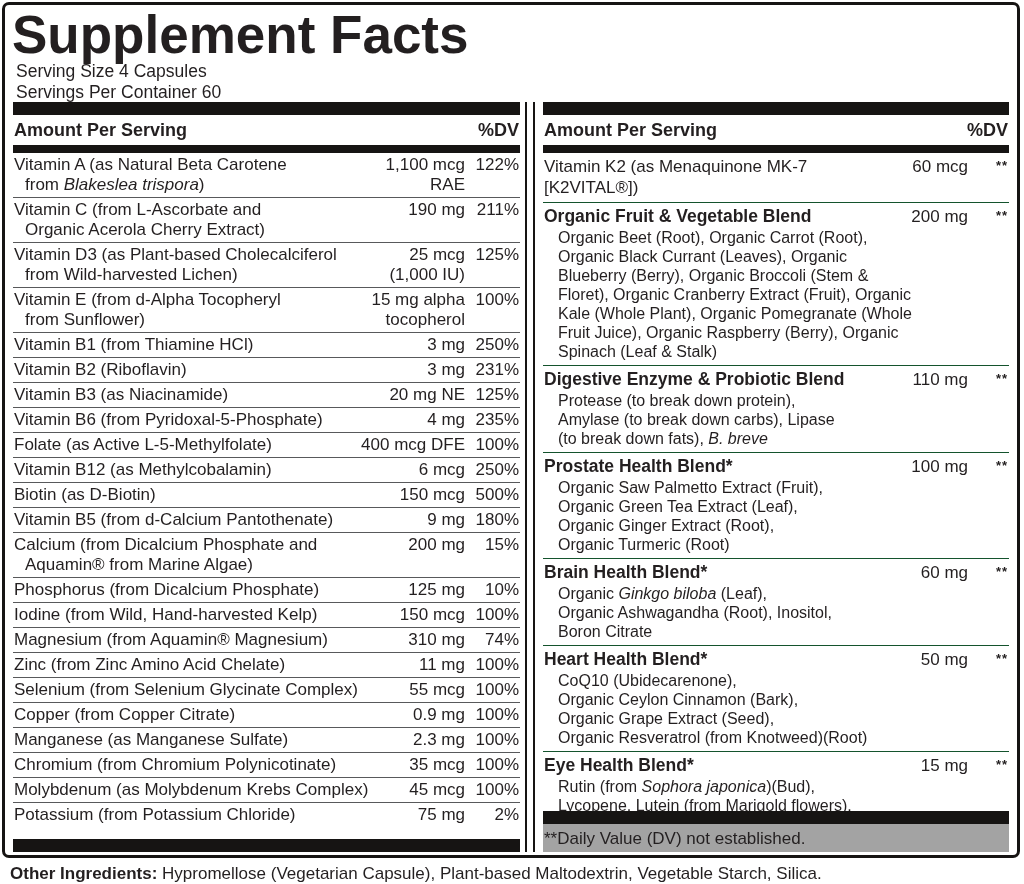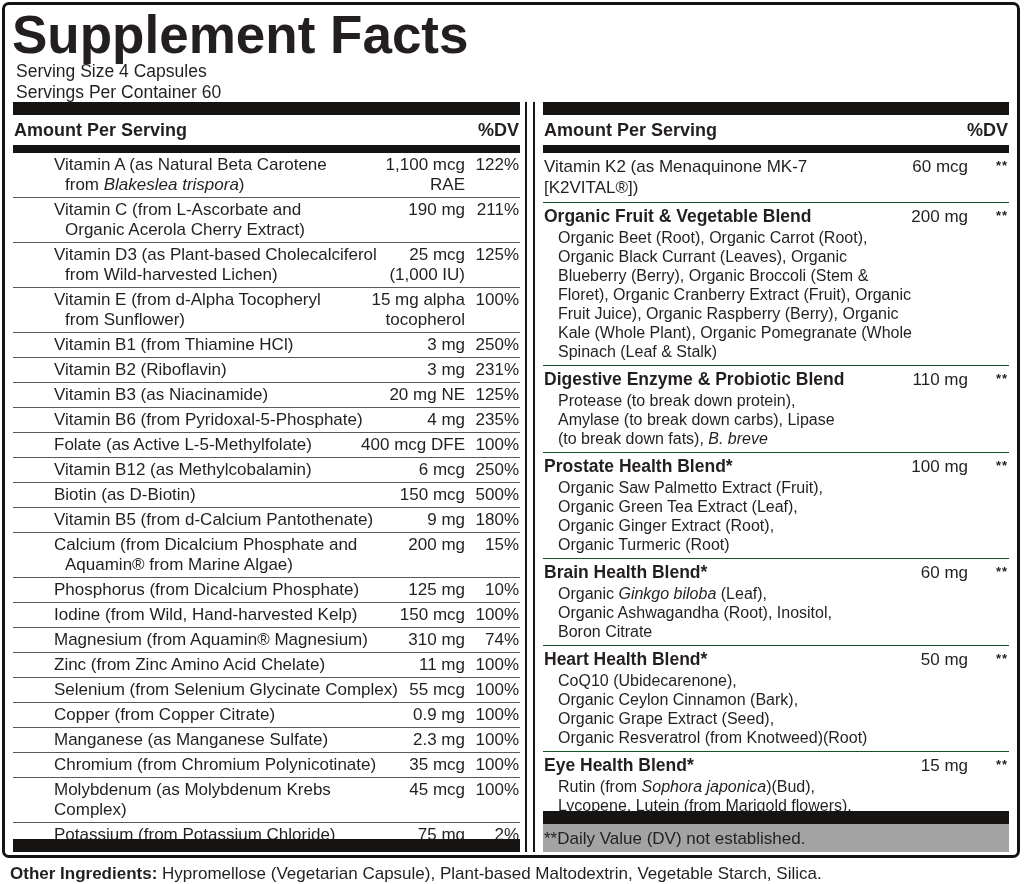--- a/index.html
+++ b/index.html
@@ -24,7 +24,7 @@
   .lrow{display:flex;align-items:flex-start;border-bottom:1px solid #58595b;
         padding:2px 1px 2px 1px;font-size:17px;line-height:20px;}
   .lrow:last-of-type{border-bottom:none;}
-  .lrow .nm{flex:1;min-width:0;margin-left:40px;}
+  .lrow .nm{flex:1;min-width:0;}
   .lrow .nm .cont{padding-left:11px;}
   .lrow .amt{text-align:right;white-space:nowrap;margin-left:6px;}
   .lrow .dvv{width:54px;text-align:right;white-space:nowrap;}

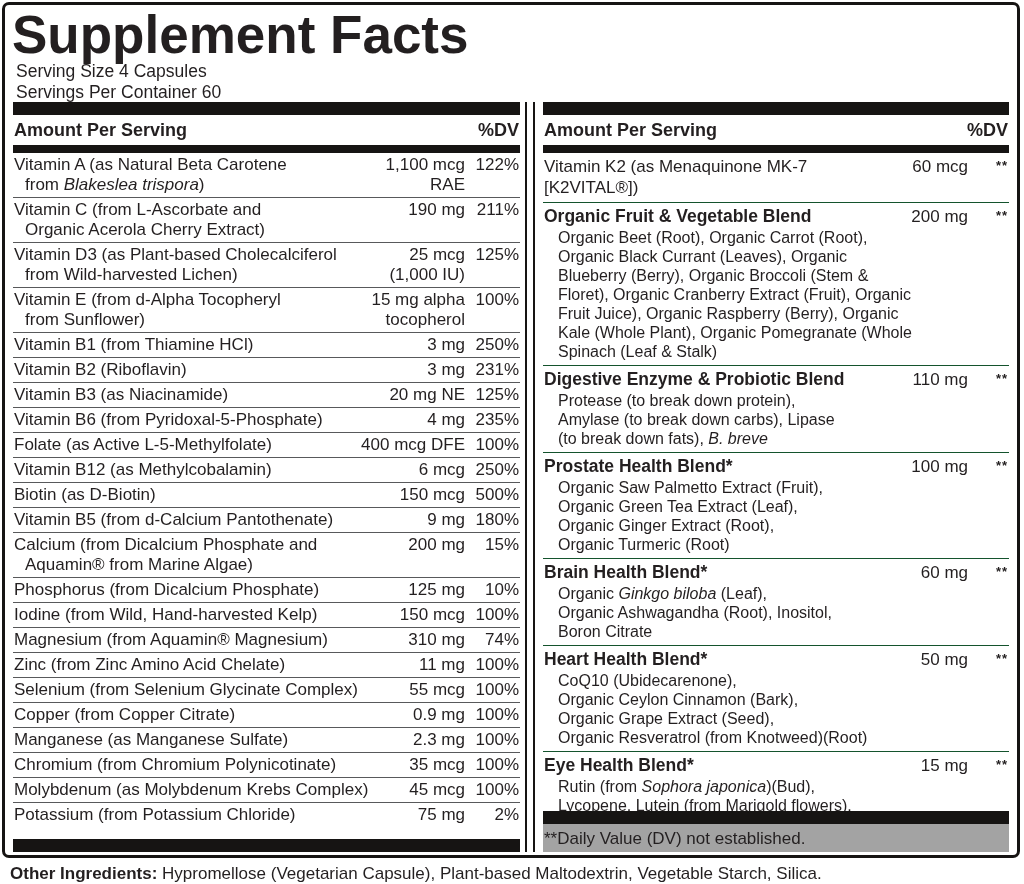--- a/index.html
+++ b/index.html
@@ -312,8 +312,8 @@
               <div>Organic Black Currant (Leaves), Organic</div>
               <div>Blueberry (Berry), Organic Broccoli (Stem &amp;</div>
               <div>Floret), Organic Cranberry Extract (Fruit), Organic</div>
+              <div>Kale (Whole Plant), Organic Pomegranate (Whole</div>
               <div>Fruit Juice), Organic Raspberry (Berry), Organic</div>
-              <div>Kale (Whole Plant), Organic Pomegranate (Whole</div>
               <div>Spinach (Leaf &amp; Stalk)</div>
             </div>
           </div>

